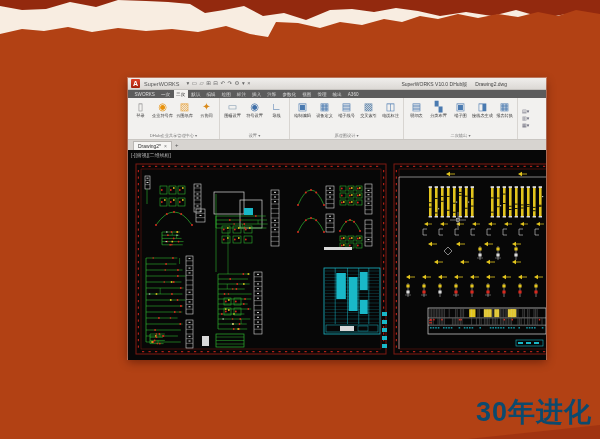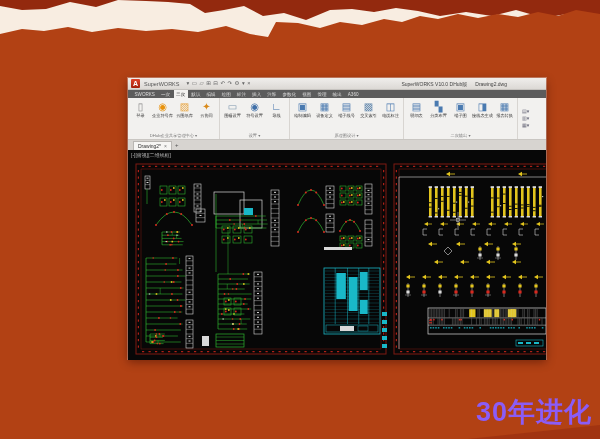--- a/index.html
+++ b/index.html
@@ -1185,6 +1185,6 @@
 
 </div>
 
-<div class="caption" style="color: #8b5cf6;">30年进化</div>
+<div class="caption" style="color: #0c4a6e;">30年进化</div>
 
 </body></html>

